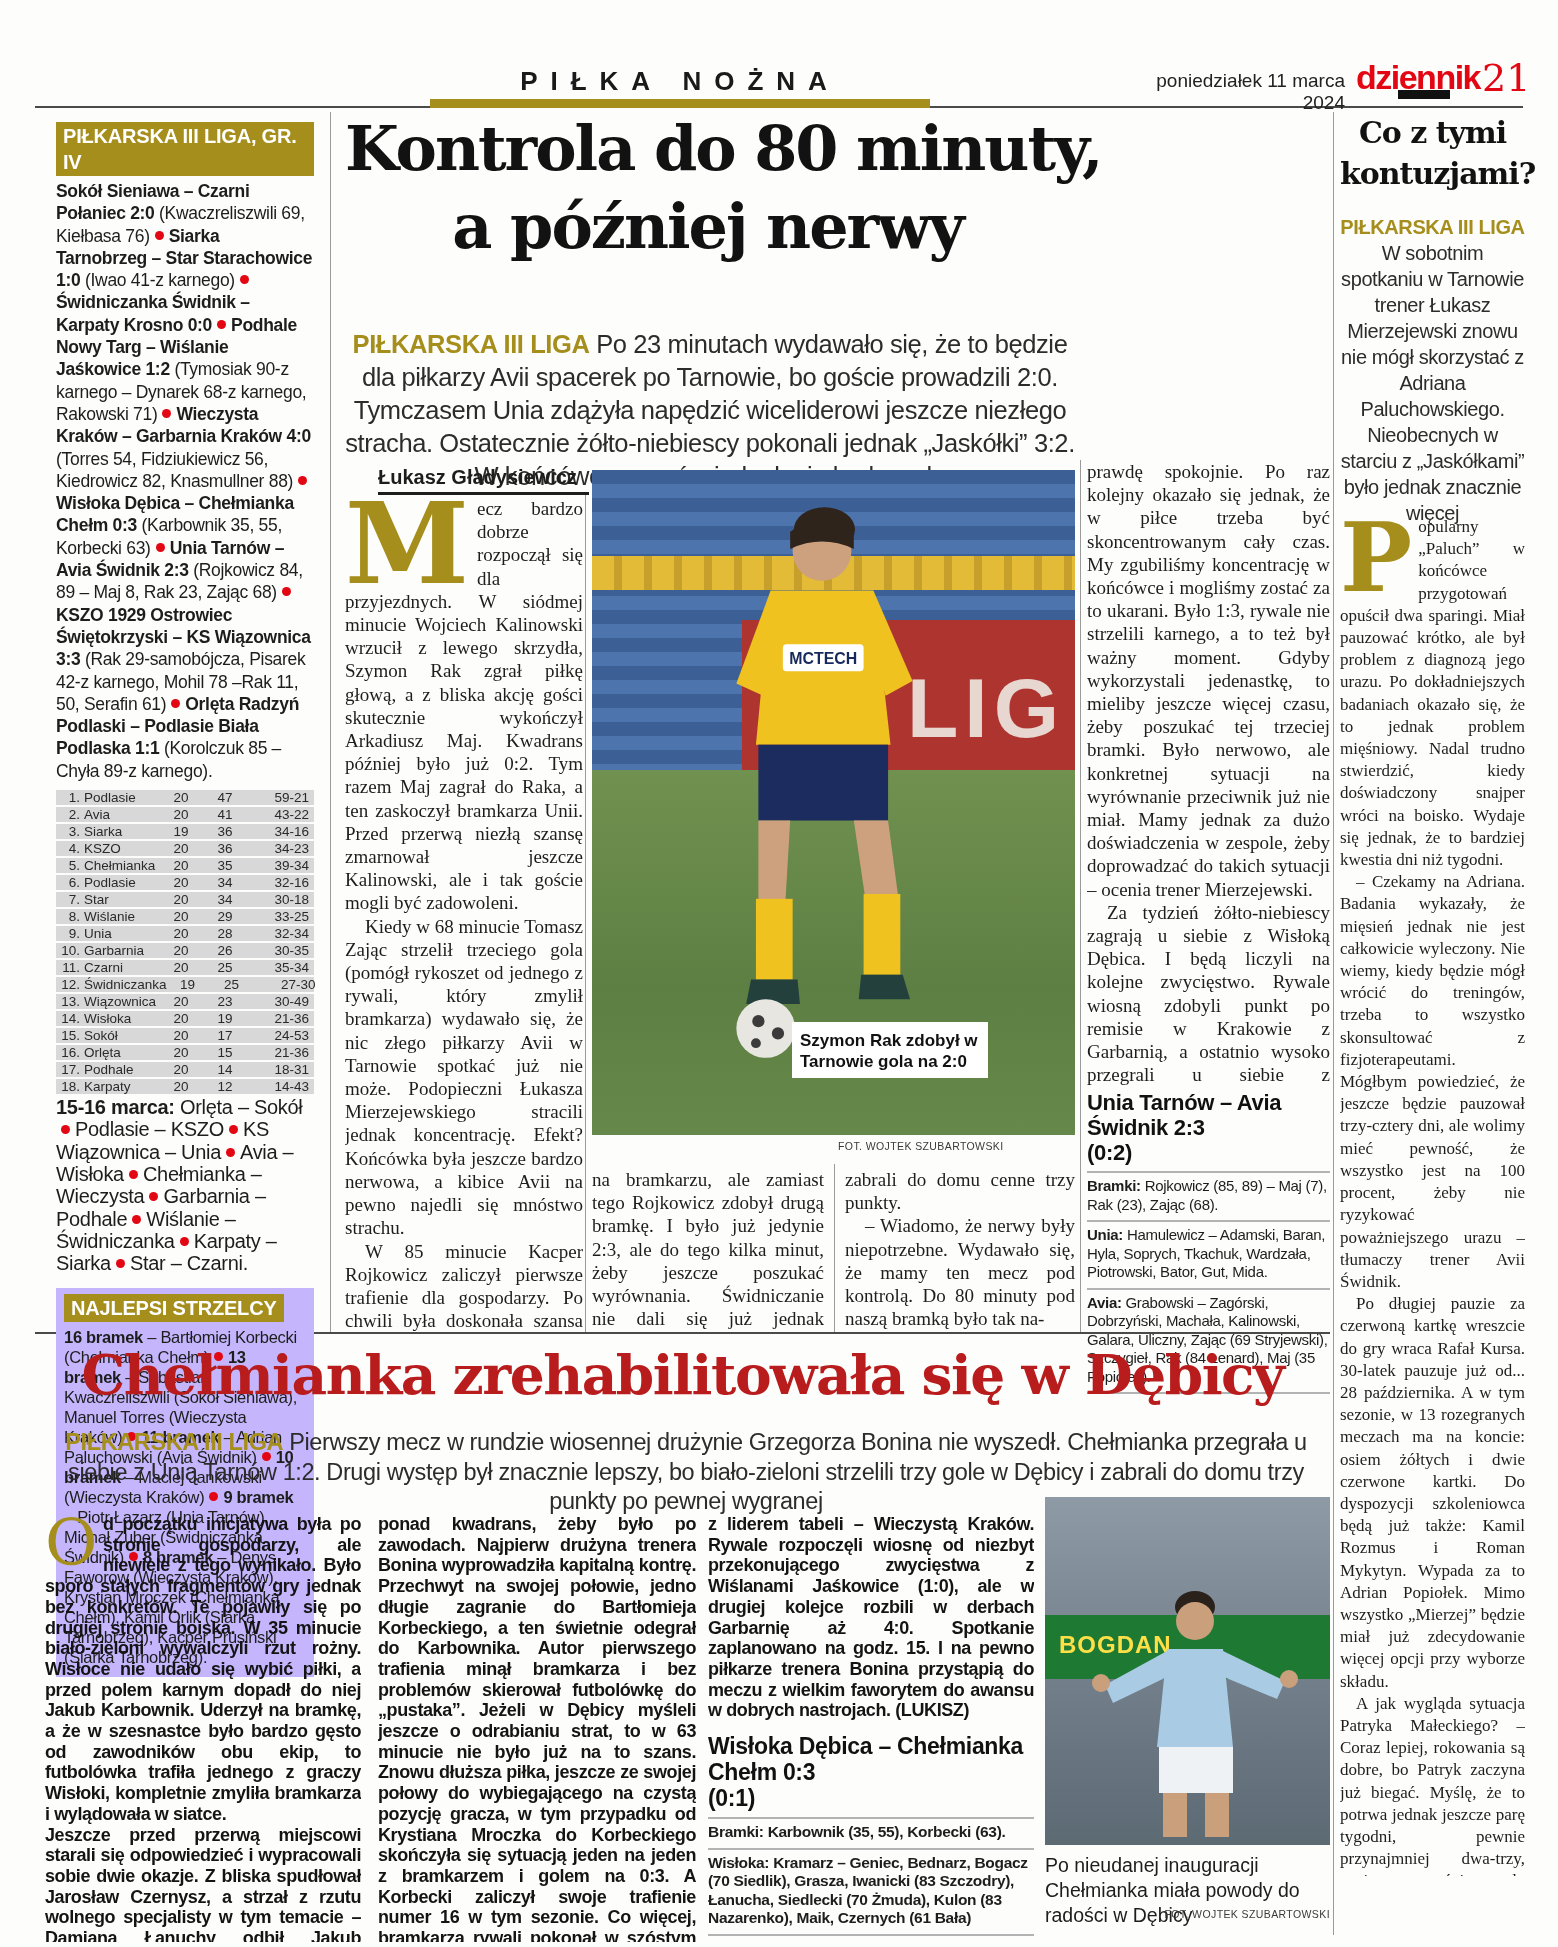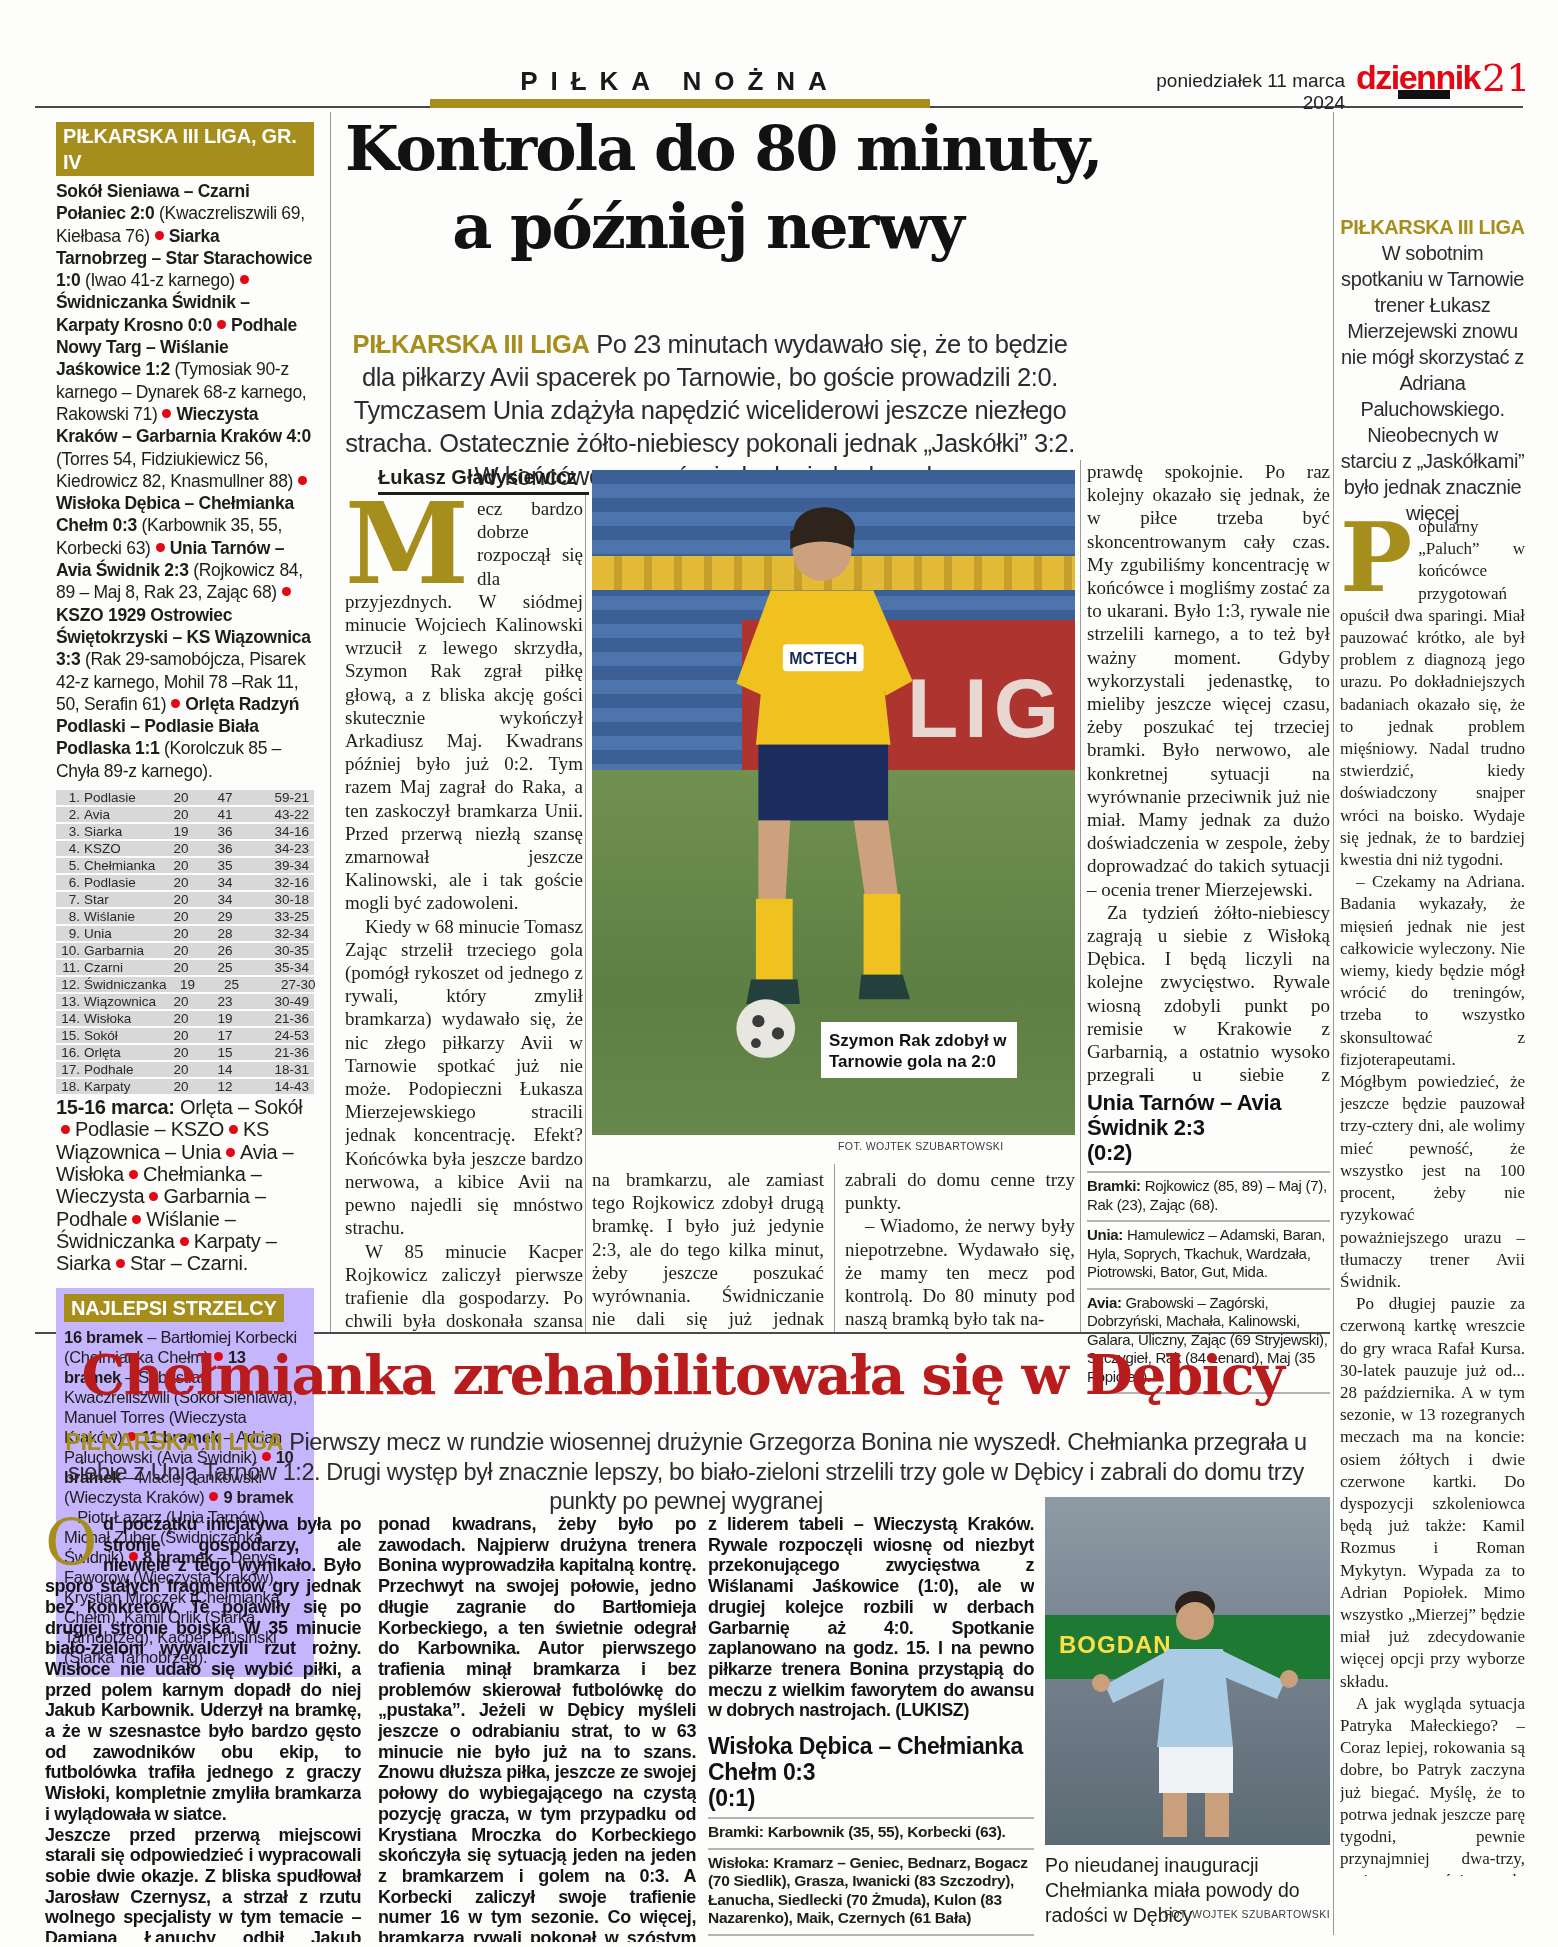--- a/index.html
+++ b/index.html
@@ -343,6 +343,10 @@
       </div>
   </div>
 
+  <div class="r-headline">
+    <div>Co z tymi</div>
+    <div>kontuzjami?</div>
+  </div>
   <div class="r-lead"><span class="goldtext">PIŁKARSKA III LIGA</span><span> W sobotnim spotkaniu w Tarnowie trener Łukasz Mierzejewski znowu nie mógł skorzystać z Adriana Paluchowskiego. Nieobecnych w starciu z „Jaskółkami” było jednak znacznie więcej</span></div>
   <div class="r-body">
     <span class="r-drop">P</span>

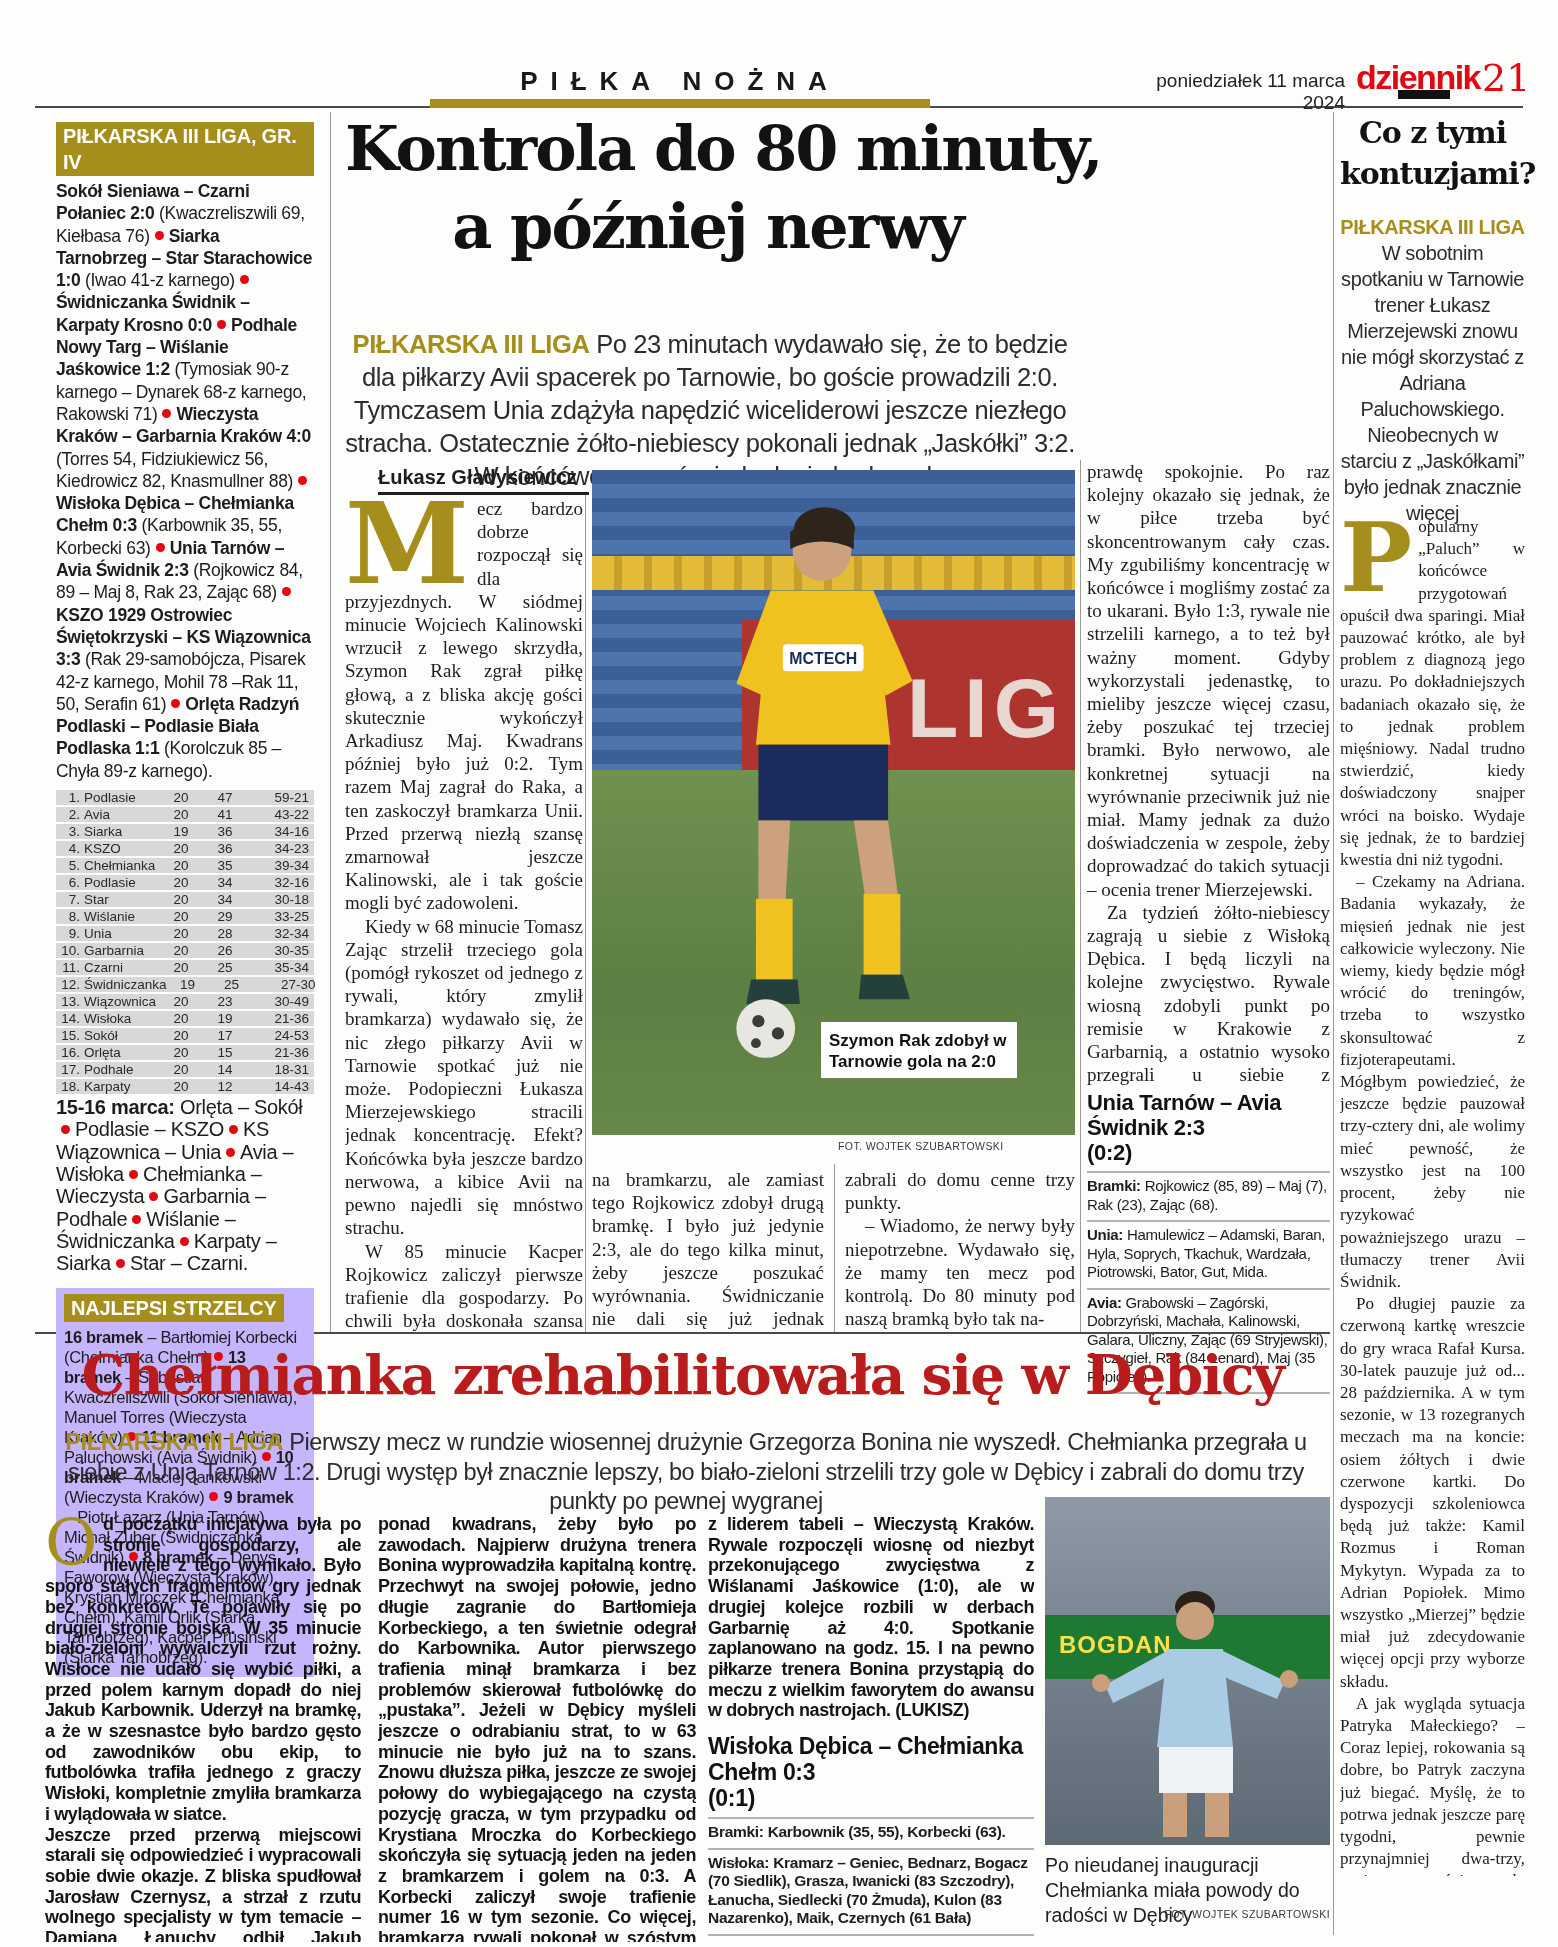--- a/index.html
+++ b/index.html
@@ -65,7 +65,7 @@
       letter-spacing:6px;opacity:0.9;font-family:"Liberation Sans",sans-serif;}
   .pitch{position:absolute;left:0;top:300px;width:100%;height:365px;
       background:linear-gradient(180deg,#70914f 0,#5d7f43 60%,#66884a 100%);}
-  .photo-caption-main{position:absolute;left:821px;top:1022px;width:180px;background:#fff;
+  .photo-caption-main{position:absolute;left:792px;top:1022px;width:180px;background:#fff;
       padding:8px 8px 6px;font-size:17px;line-height:21px;font-weight:700;color:#111;}
   .photo-credit{font-size:10.5px;letter-spacing:0.4px;color:#3a3a3a;font-weight:400;}
   .photo-credit-main{position:absolute;left:838px;top:1140px;width:180px;}

